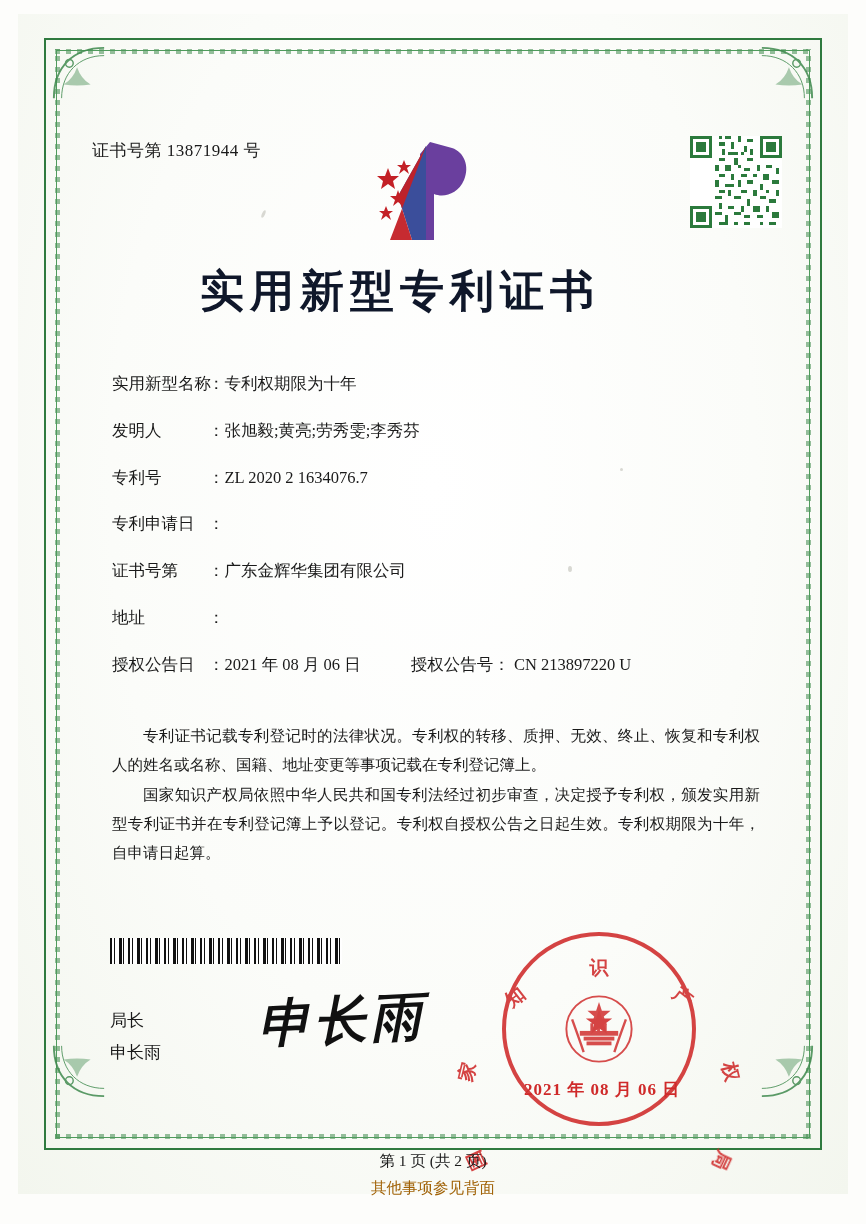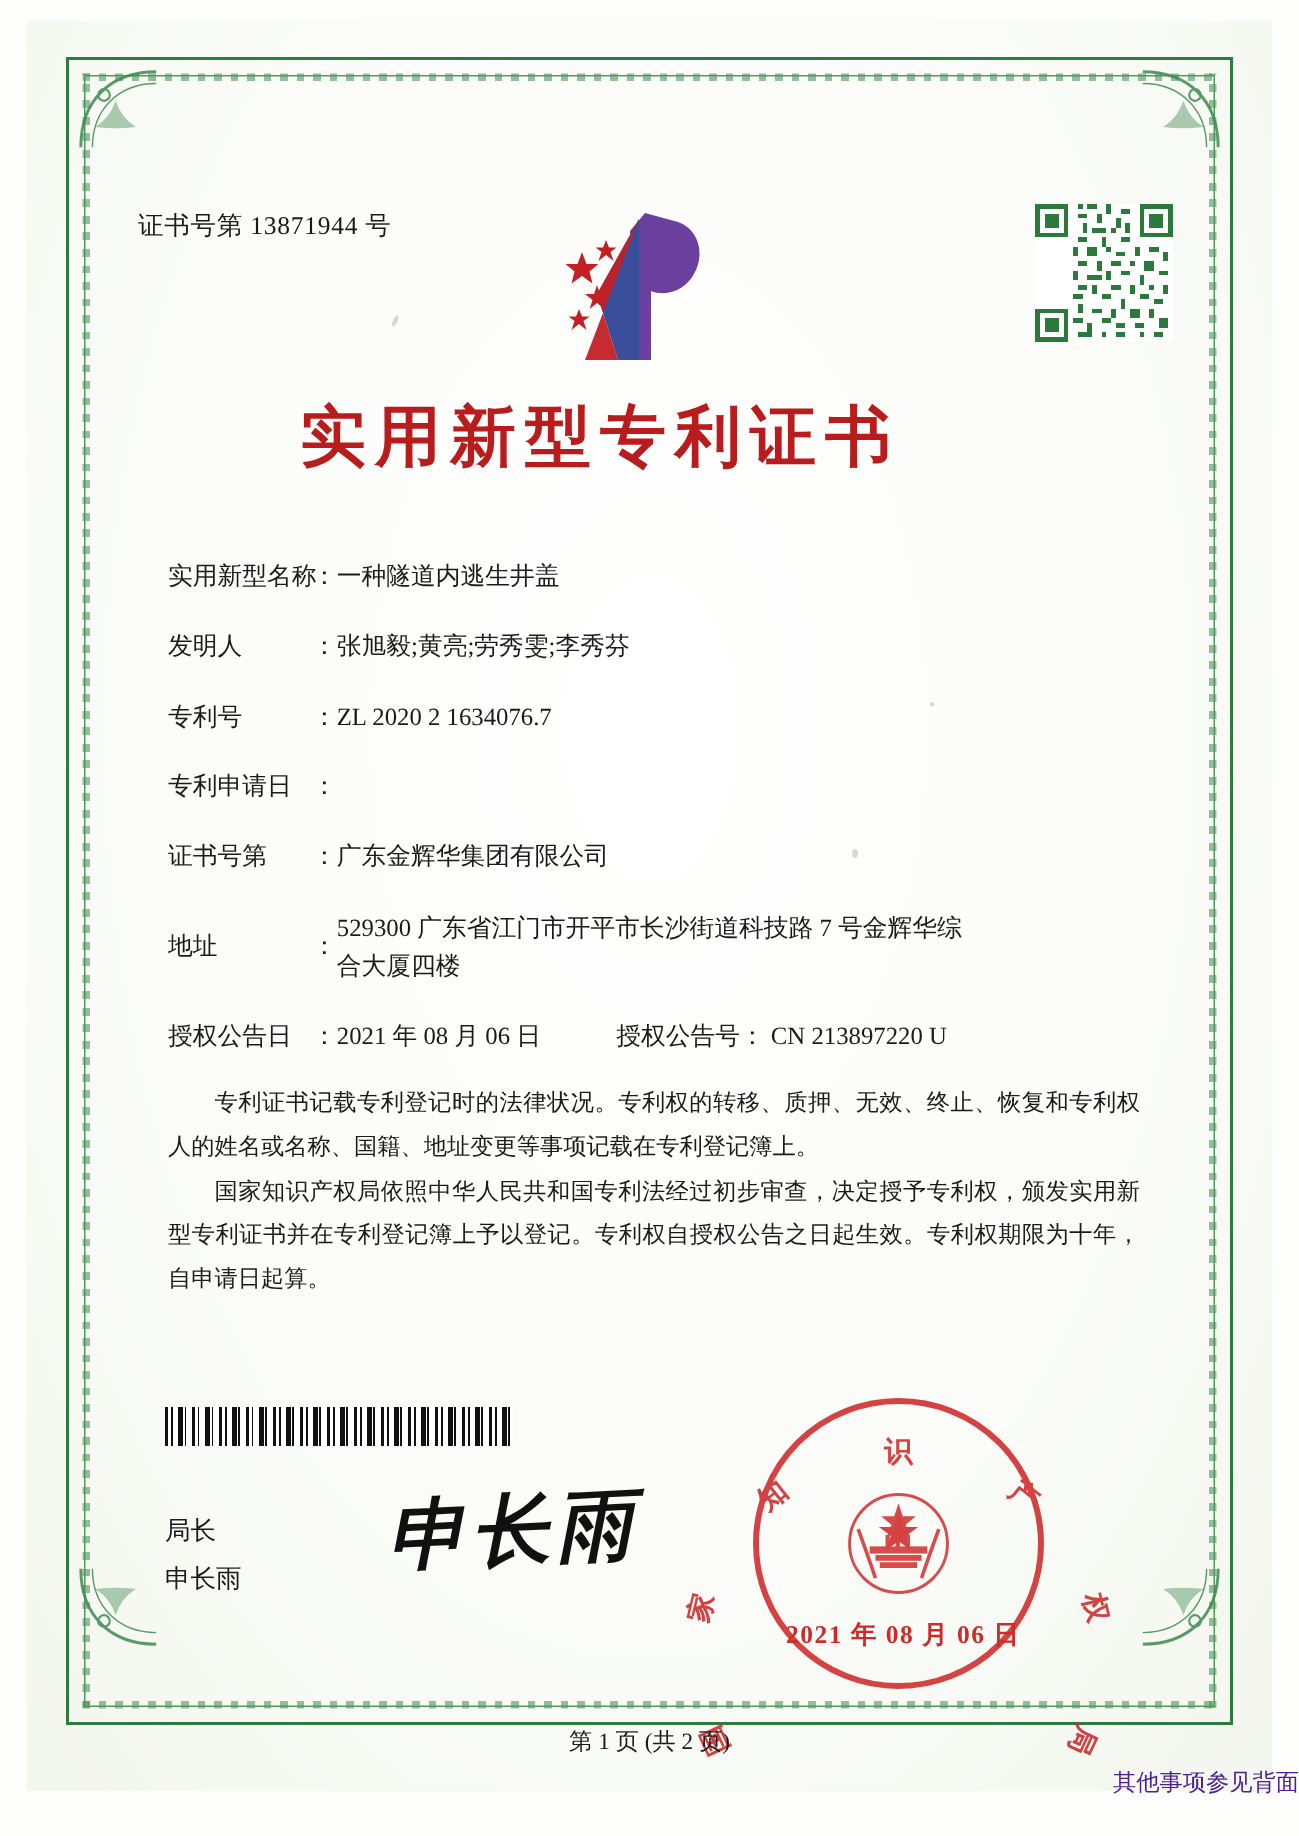--- a/index.html
+++ b/index.html
@@ -99,7 +99,7 @@
     font-size: 44px;
     font-weight: 700;
     letter-spacing: 6px;
-    color: #b91c1c;
+    color: #0f172a;
   }
 
   

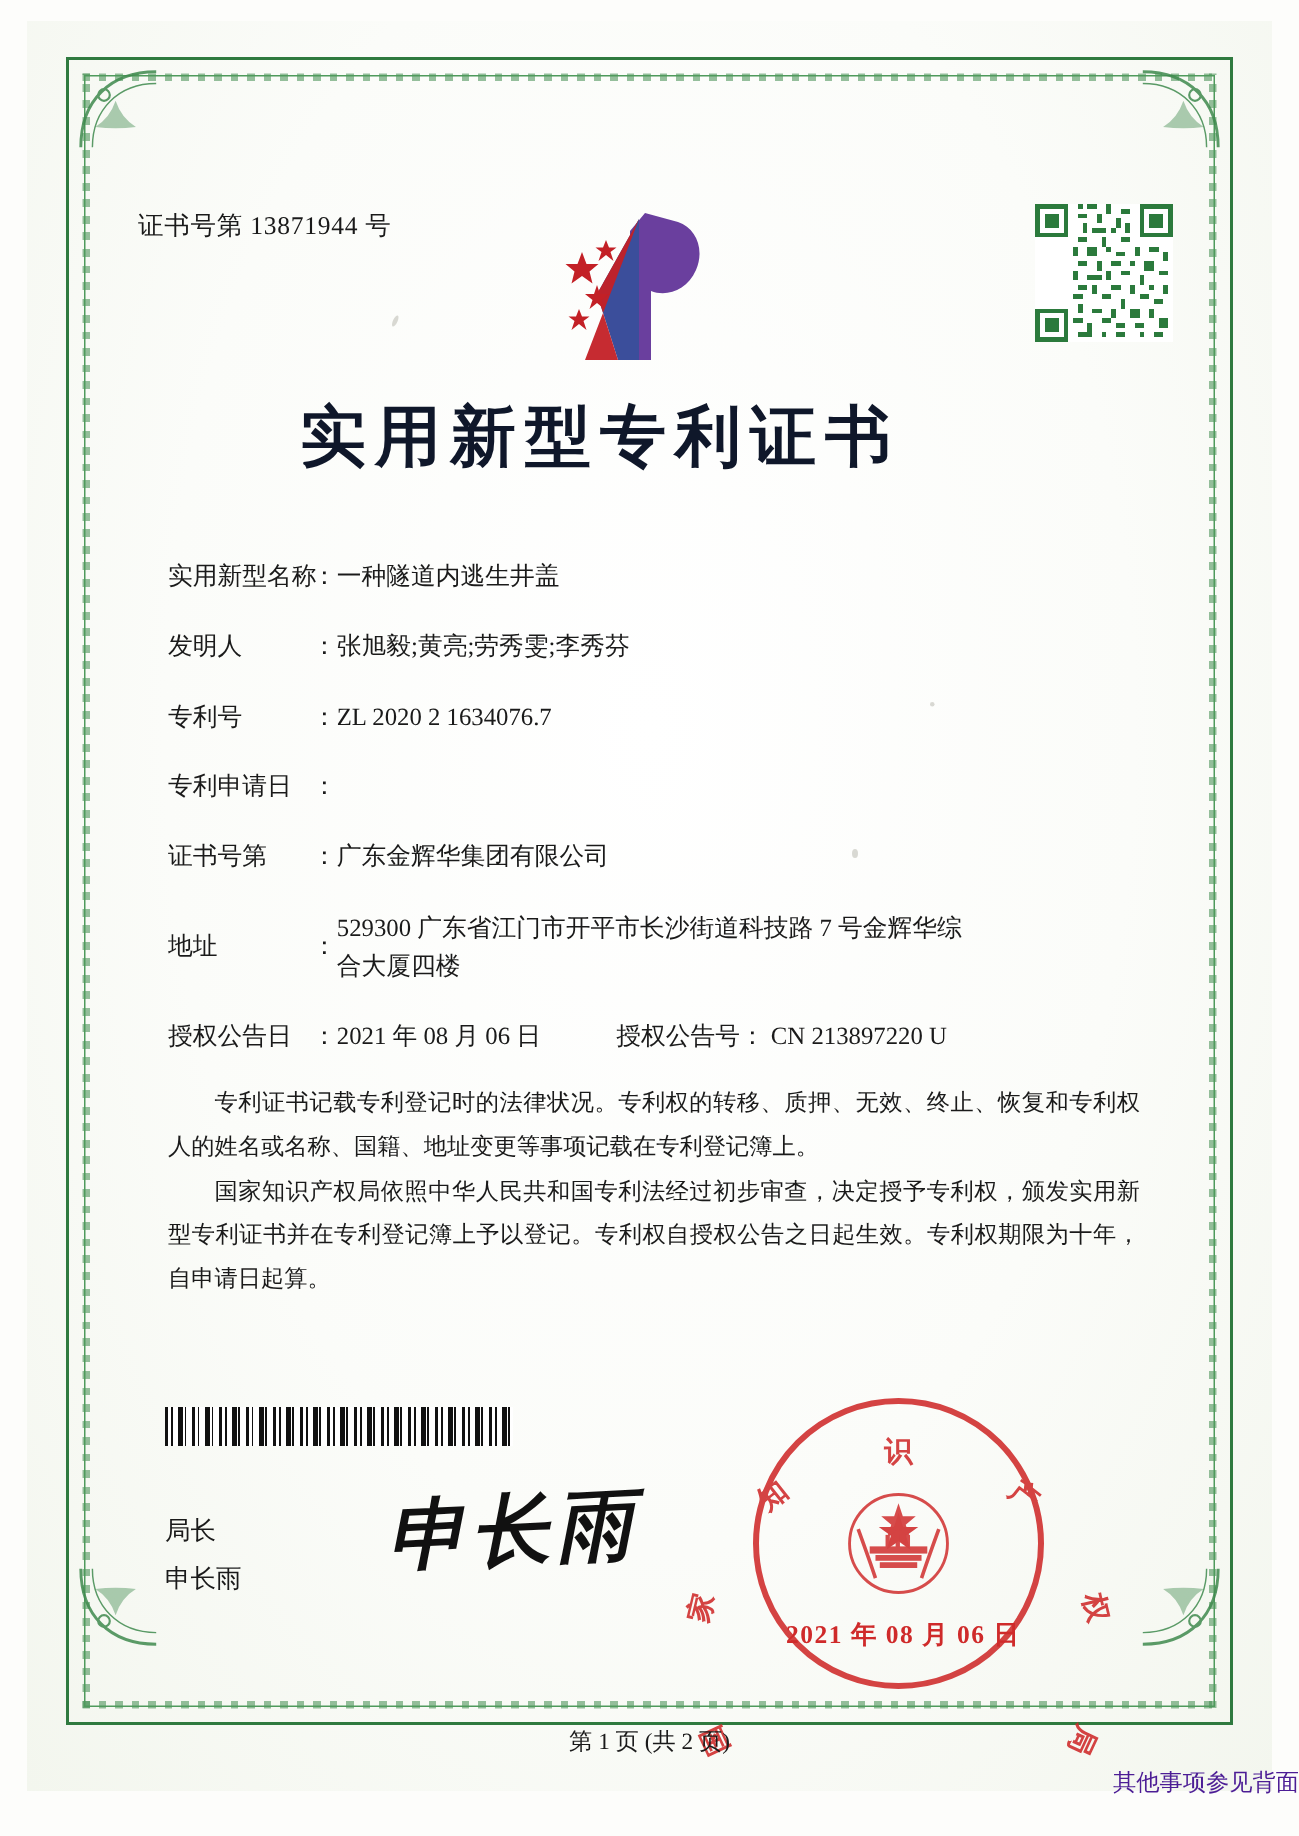--- a/index.html
+++ b/index.html
@@ -376,7 +376,7 @@
     <div class="field">
       <span class="label">实用新型名称</span>
       <span class="colon">：</span>
-      <span class="value">一种隧道内逃生井盖</span>
+      <span class="value">专利权期限为十年</span>
     </div>
 
     <div class="field">

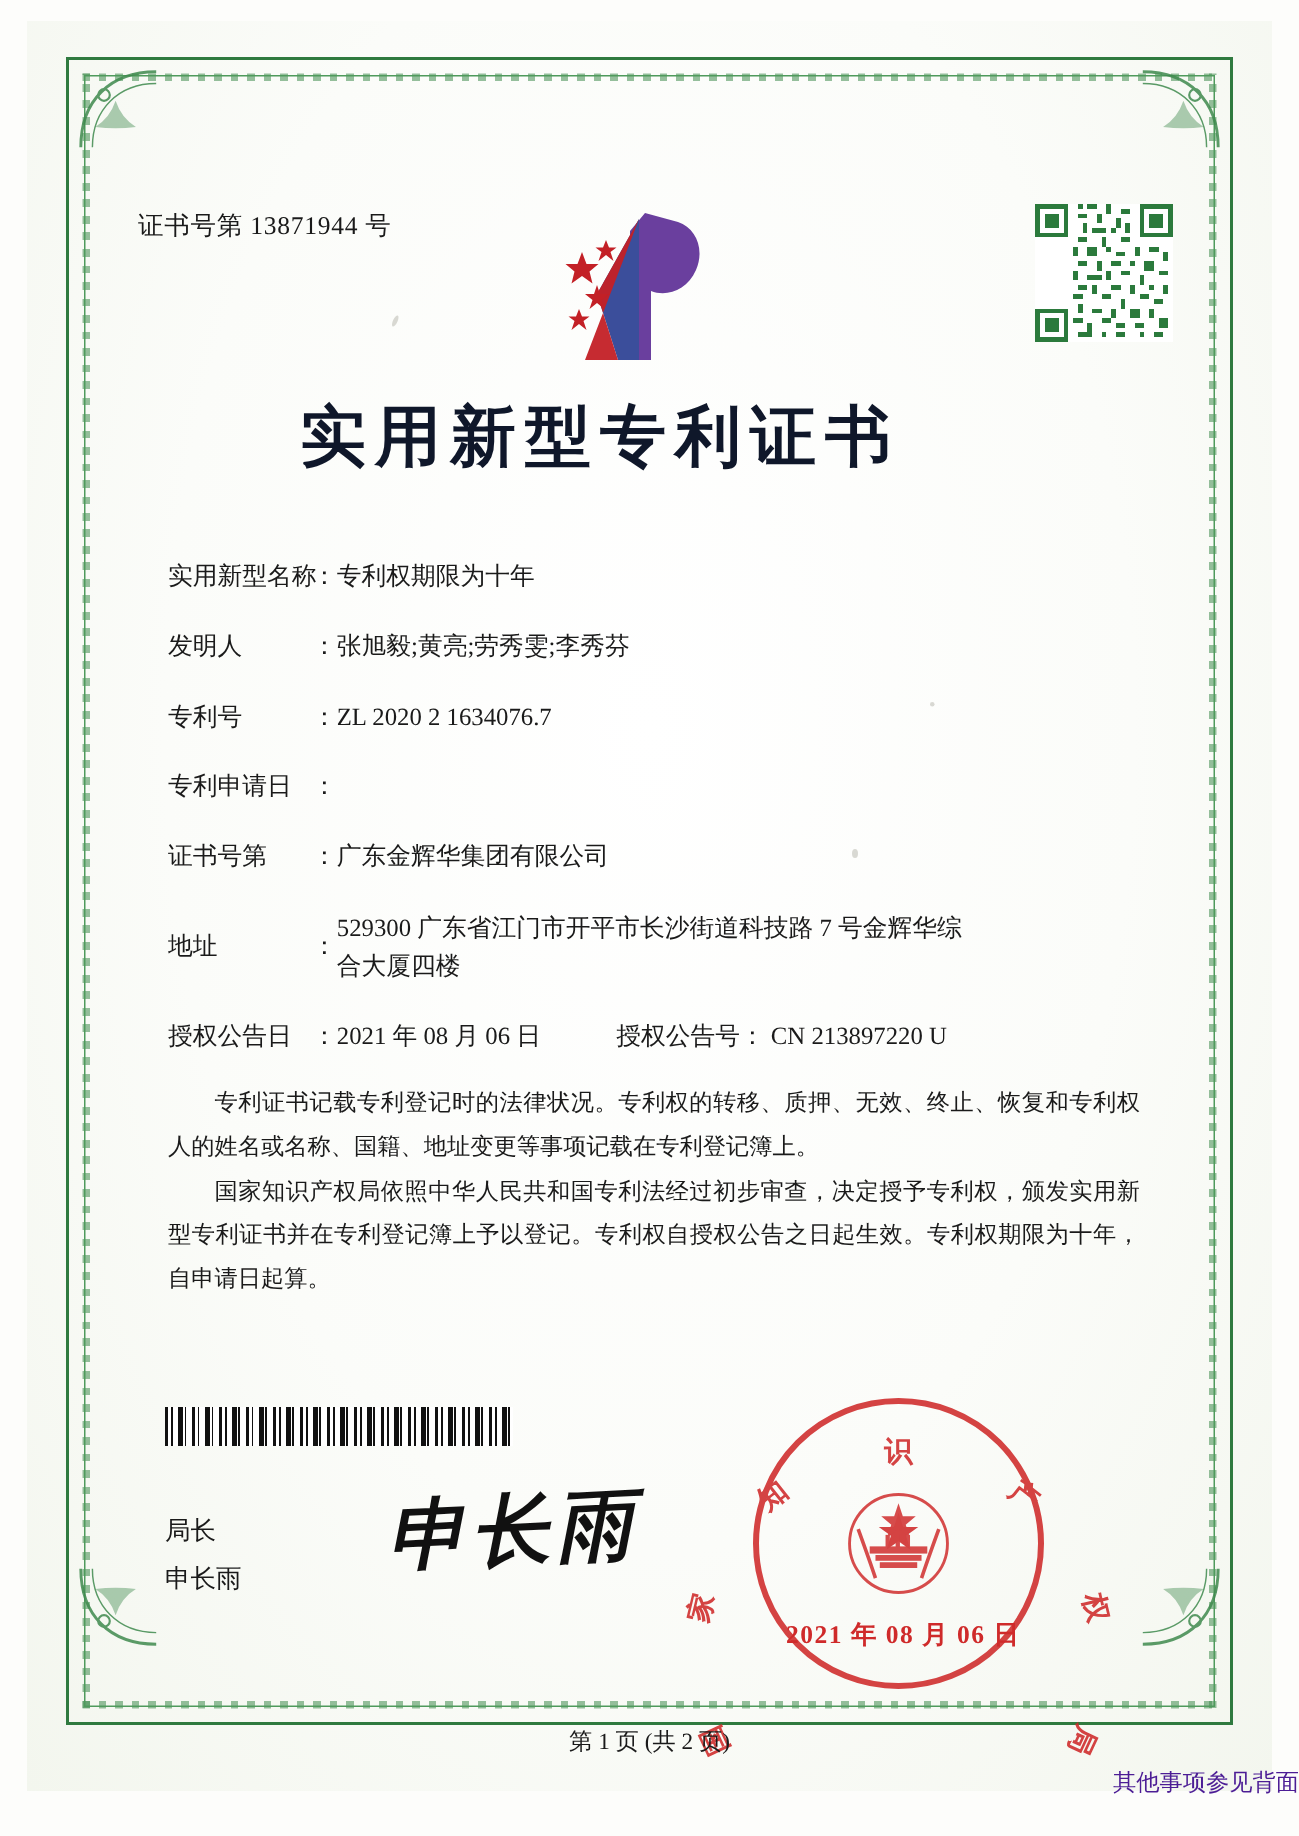--- a/index.html
+++ b/index.html
@@ -405,10 +405,6 @@
     <div class="field">
       <span class="label spread">地址</span>
       <span class="colon">：</span>
-      <span class="value value-wrap2">
-        <span class="l2">529300 广东省江门市开平市长沙街道科技路 7 号金辉华综</span>
-        <span class="l2">合大厦四楼</span>
-      </span>
     </div>
 
     <div class="field">

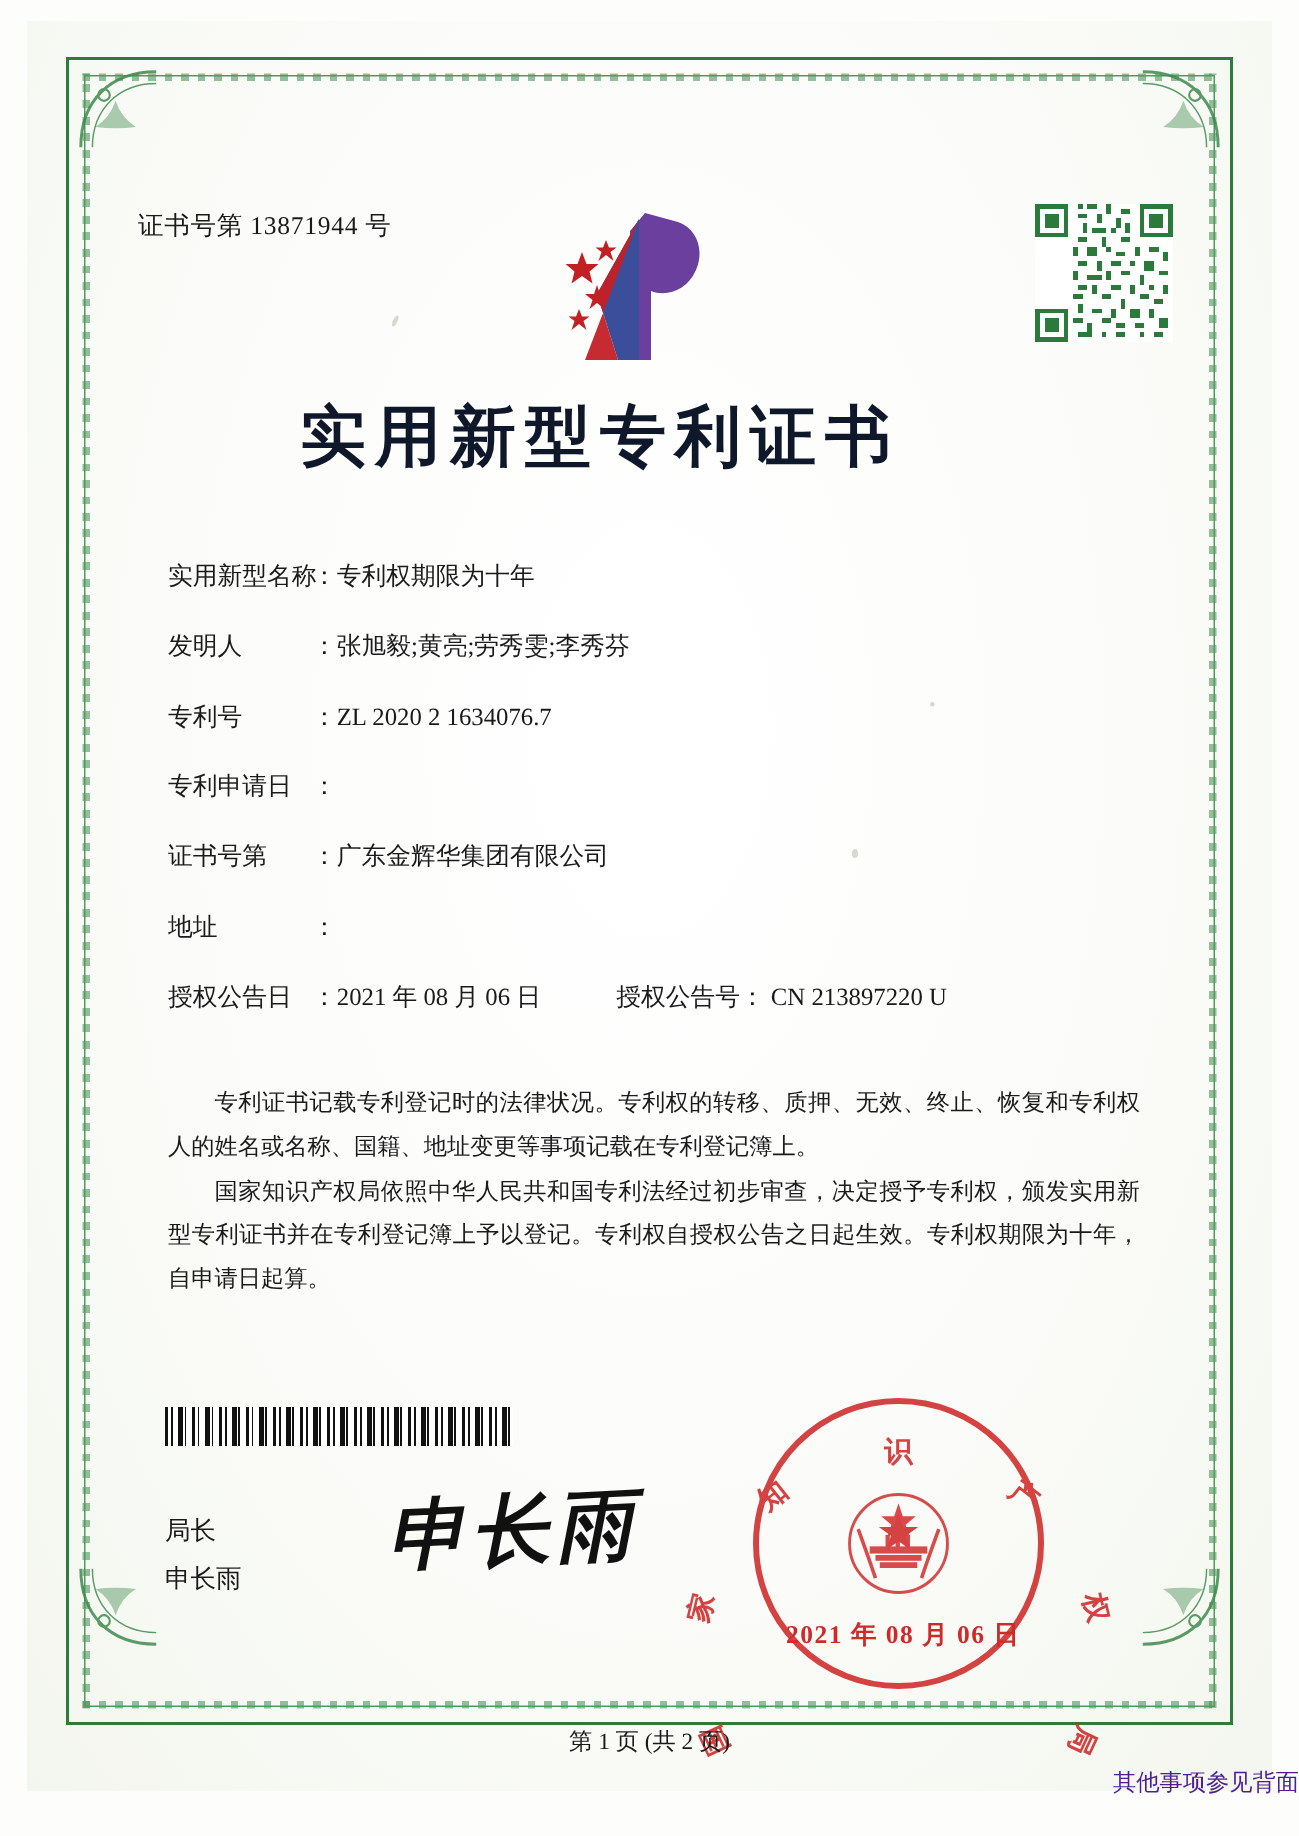--- a/index.html
+++ b/index.html
@@ -238,9 +238,9 @@
     position: absolute;
     left: 0; top: 1178px;
     width: 866px;
-    text-align: right;
+    text-align: center;
     font-size: 15.5px;
-    color: #4c1d95;
+    color: #a16207;
   }
 
   

